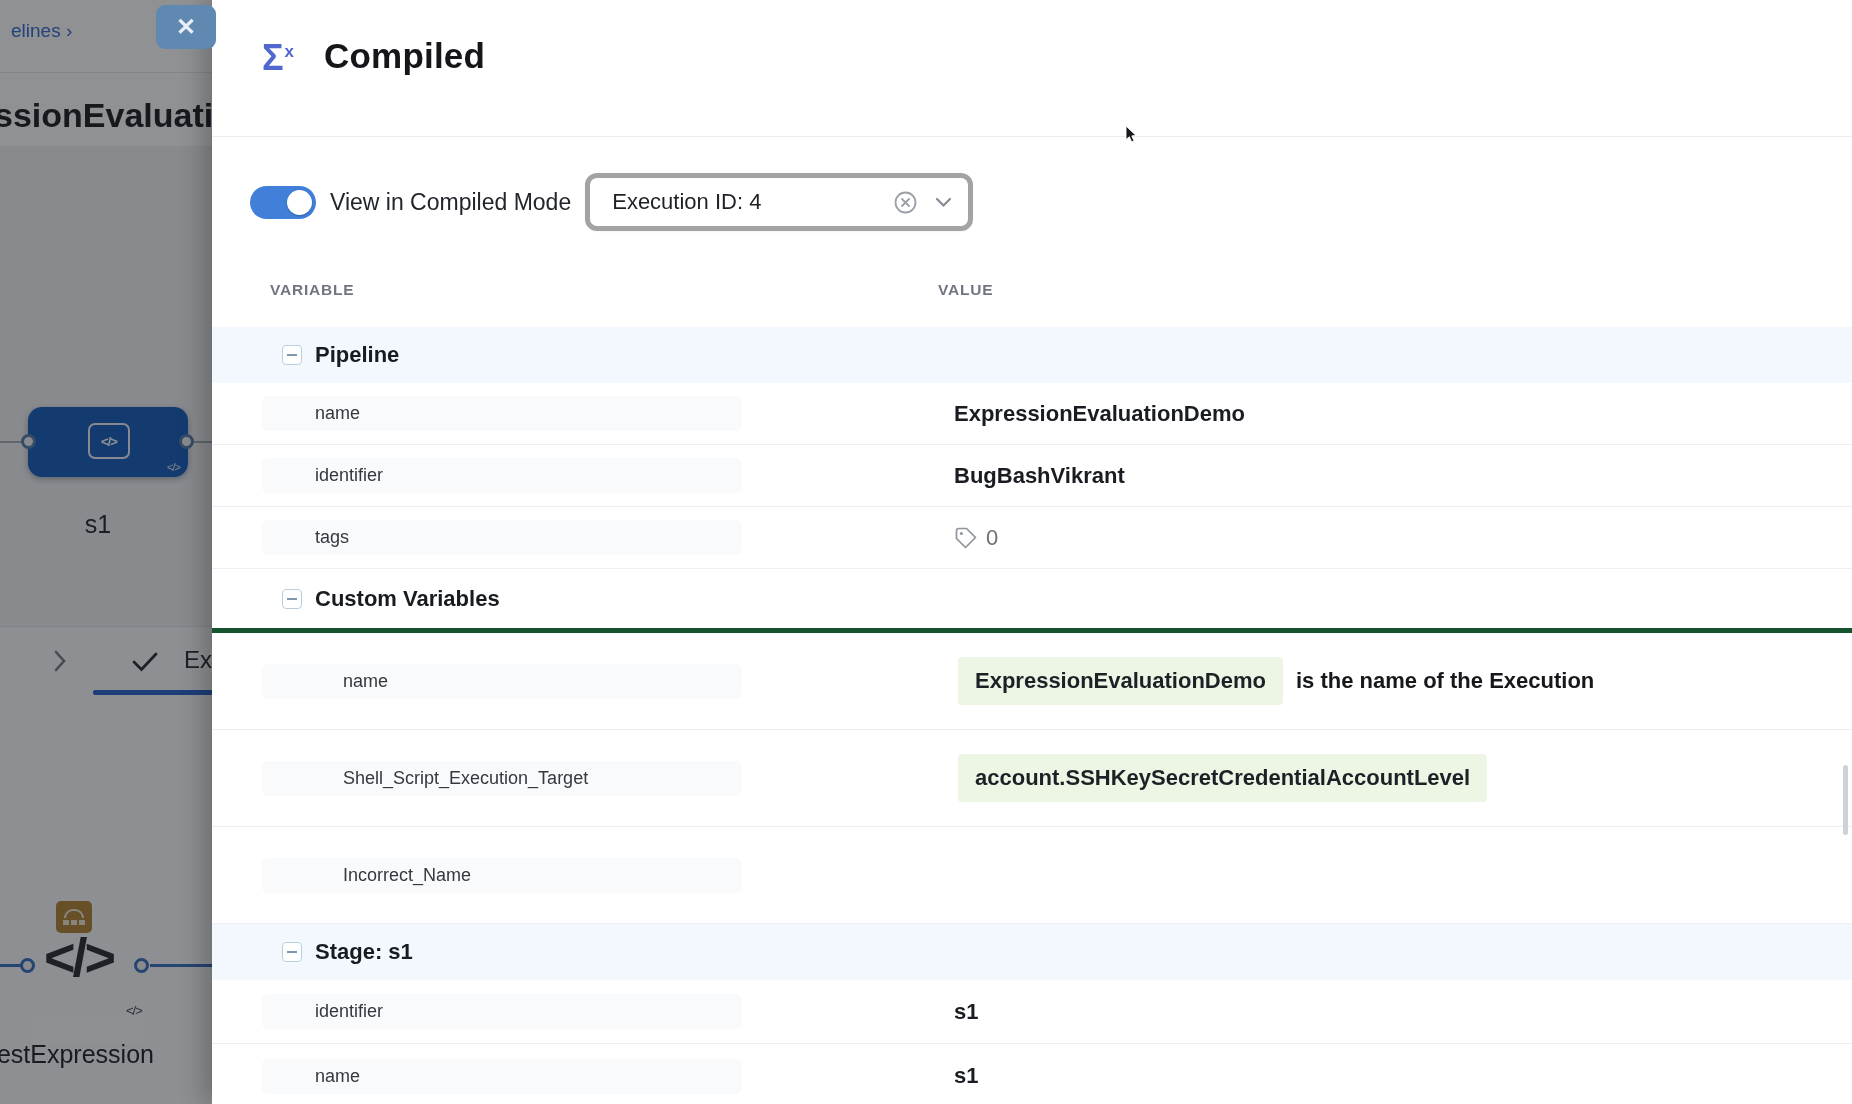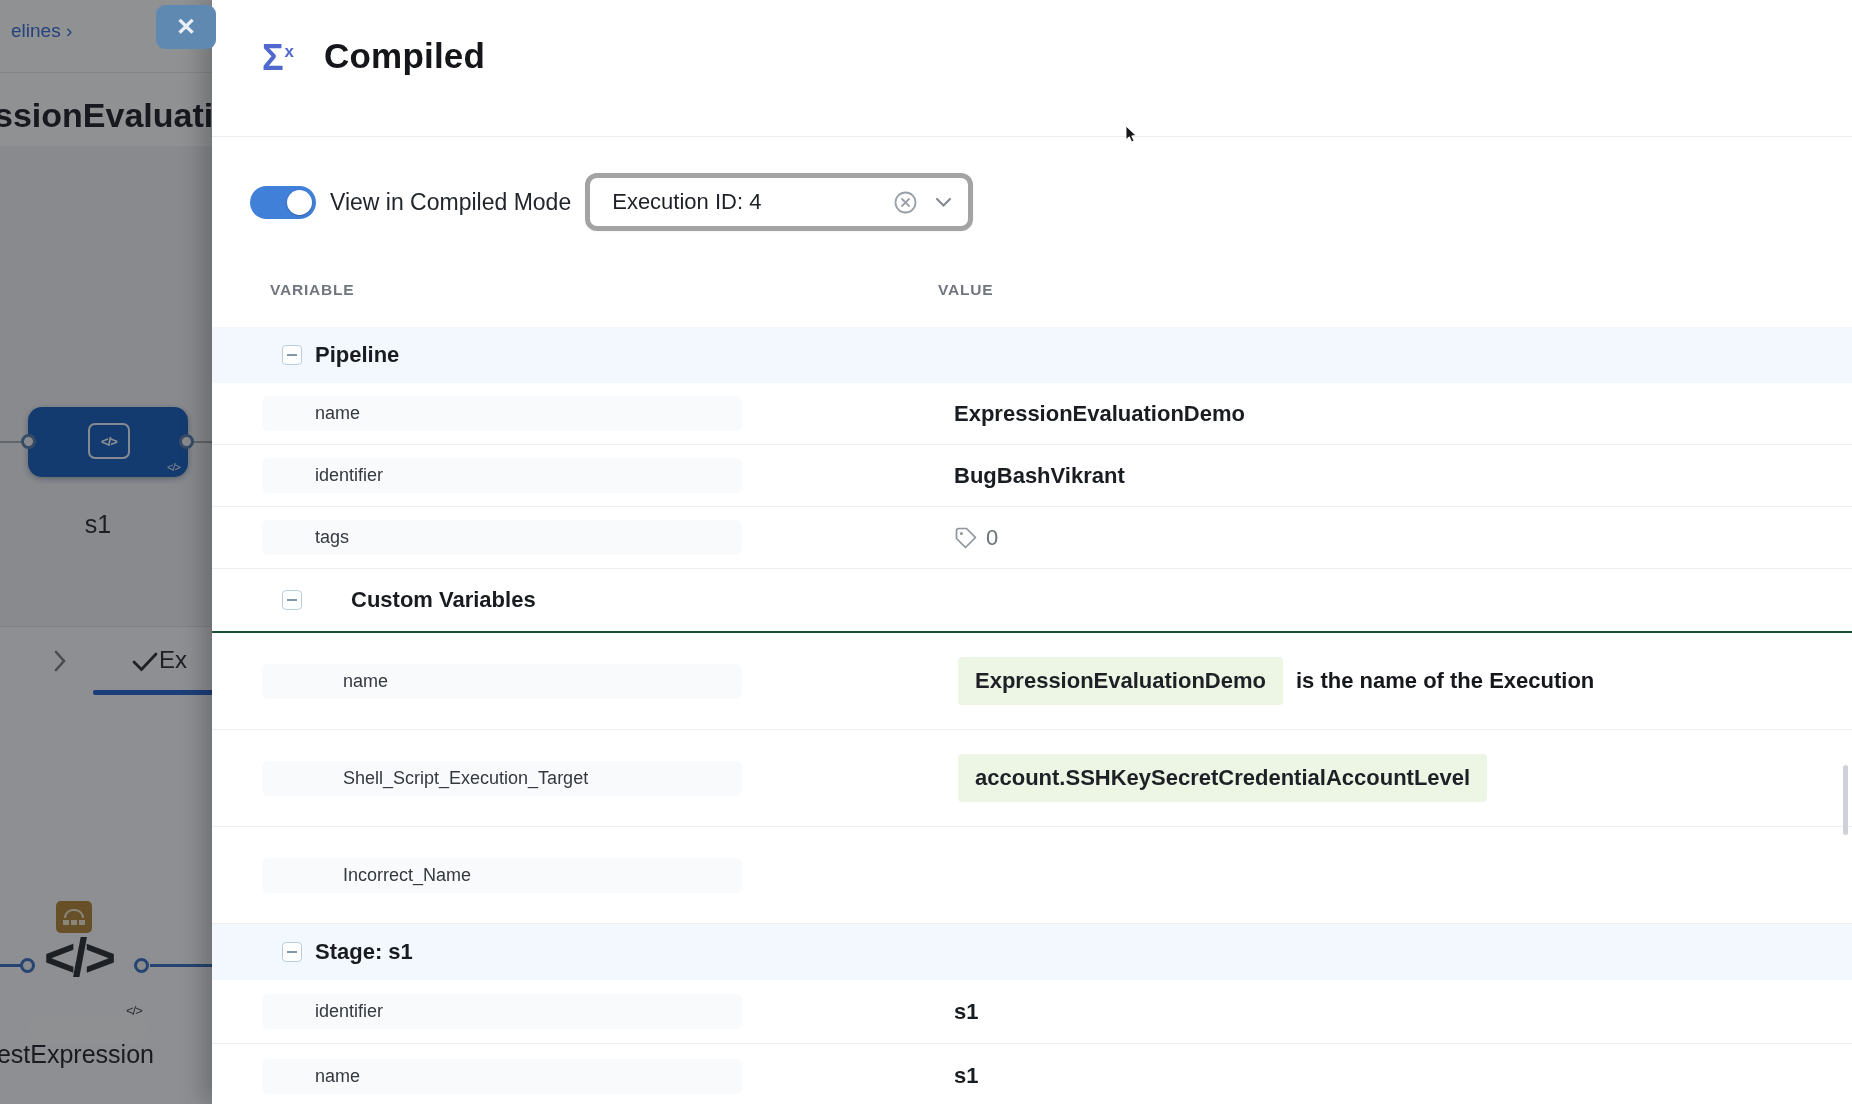--- a/index.html
+++ b/index.html
@@ -78,7 +78,7 @@
 
   .section-head { display:flex; align-items:center; height:56px; padding-left:70px; }
   .section-head.blue { background:#f2f8fd; }
-  .section-head.plain { height:64px; border-bottom:2px solid #14532d;gap:36px; }
+  .section-head.plain { height:64px; border-bottom:5px solid #14532d; }
   .collapse-box { width:20px; height:20px; border:1.5px solid #b9cfe0; border-radius:4px; background:#fff; display:flex; align-items:center; justify-content:center; flex:0 0 auto; cursor:pointer; }
   .collapse-box .minus { width:10px; height:2px; background:#7f96ac; display:block; }
   .section-label { margin-left:13px; font-size:22px; font-weight:700; color:#181b20; }

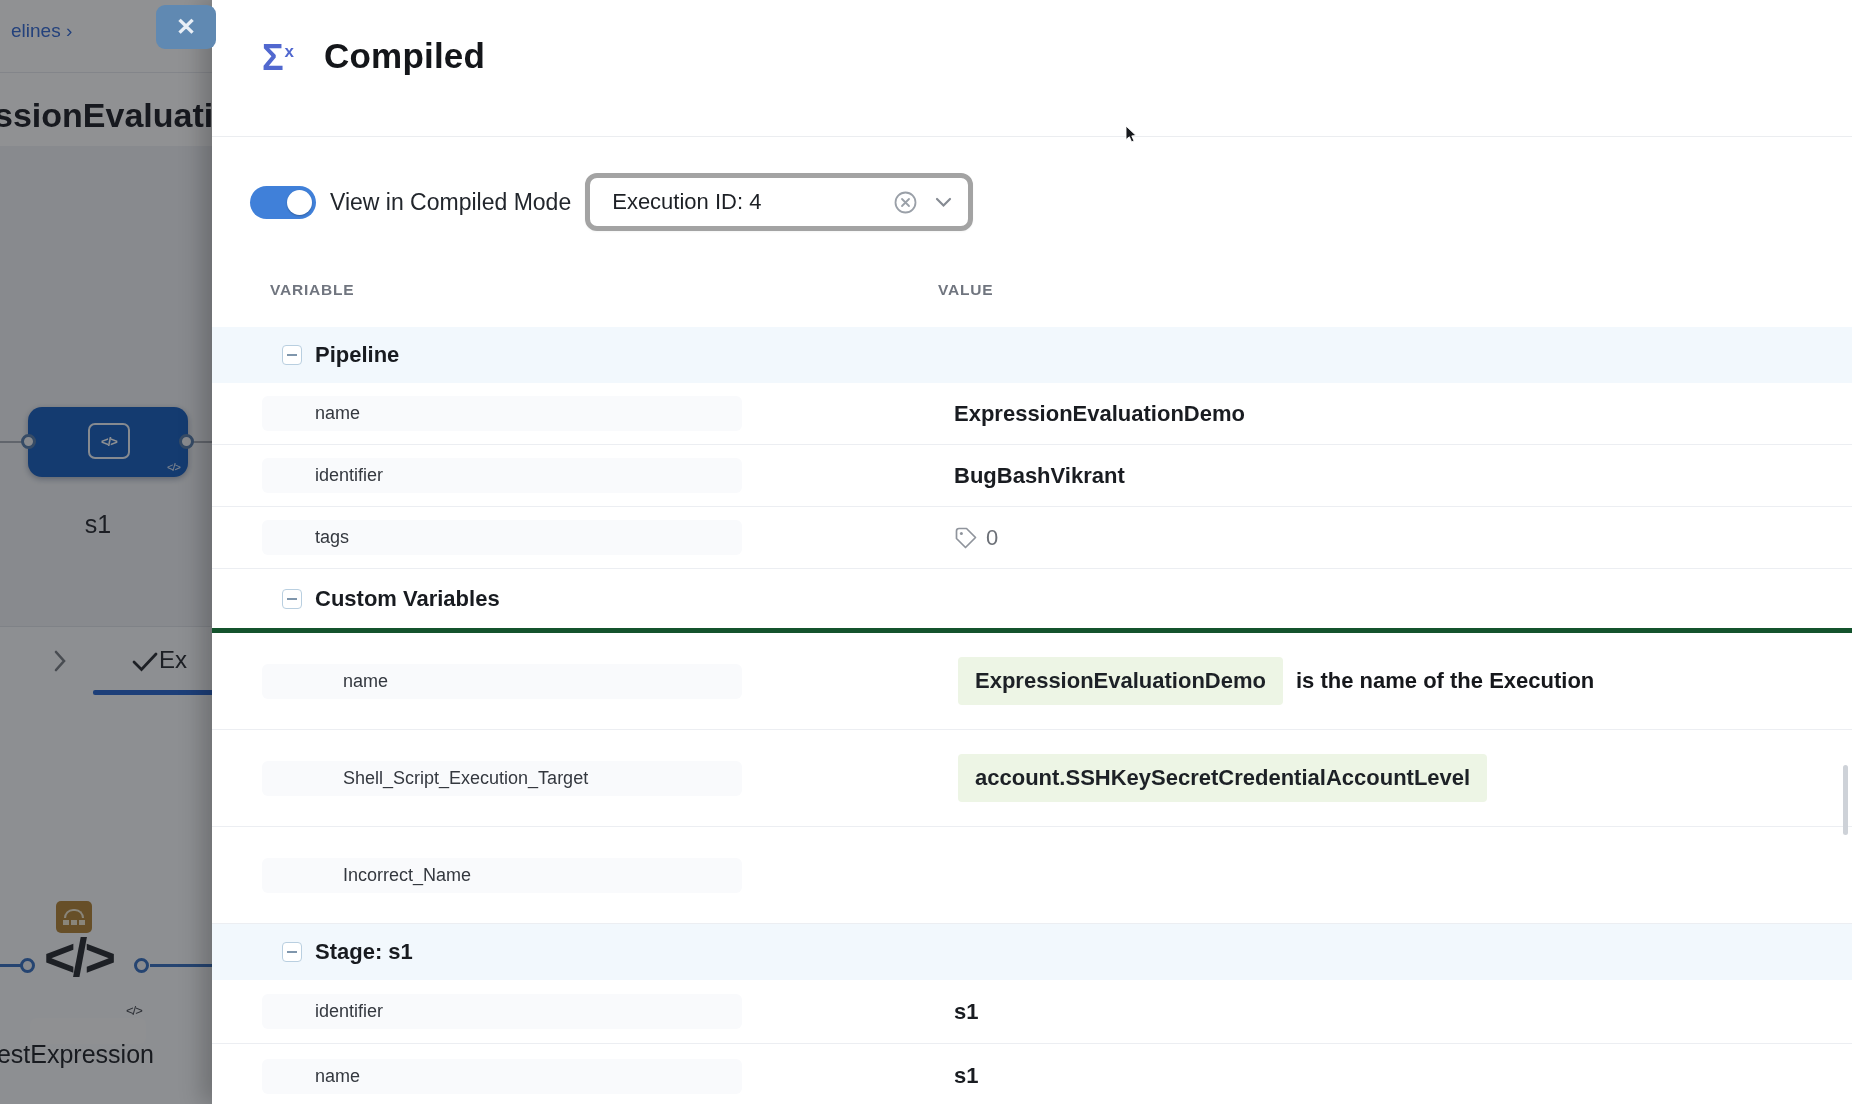--- a/index.html
+++ b/index.html
@@ -31,7 +31,7 @@
 
   .tab-chevron { position:absolute; left:52px; top:648px; }
   .tab-check { position:absolute; left:132px; top:652px; }
-  .tab-label { position:absolute; left:159px; top:646px; font-size:24px; font-weight:500; color:#2e3238; }
+  .tab-label { position:absolute; left:184px; top:646px; font-size:24px; font-weight:500; color:#2e3238; }
   .tab-underline { position:absolute; left:93px; top:690px; width:122px; height:5px; background:#2f6bd0; border-radius:2px; }
 
   .gauge { position:absolute; left:56px; top:901px; width:36px; height:32px; background:#b5883d; border-radius:5px; display:flex; flex-direction:column; align-items:center; justify-content:center; gap:2px; }

